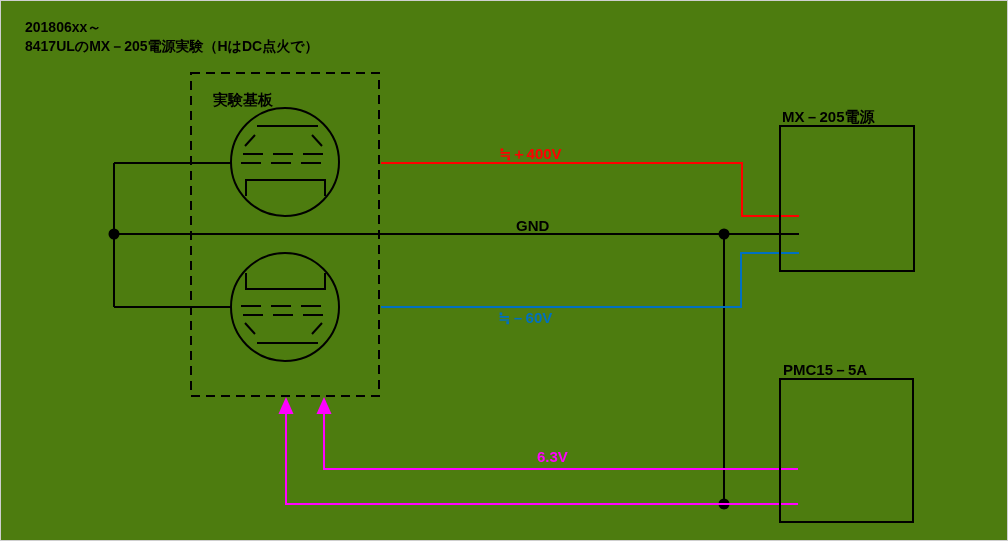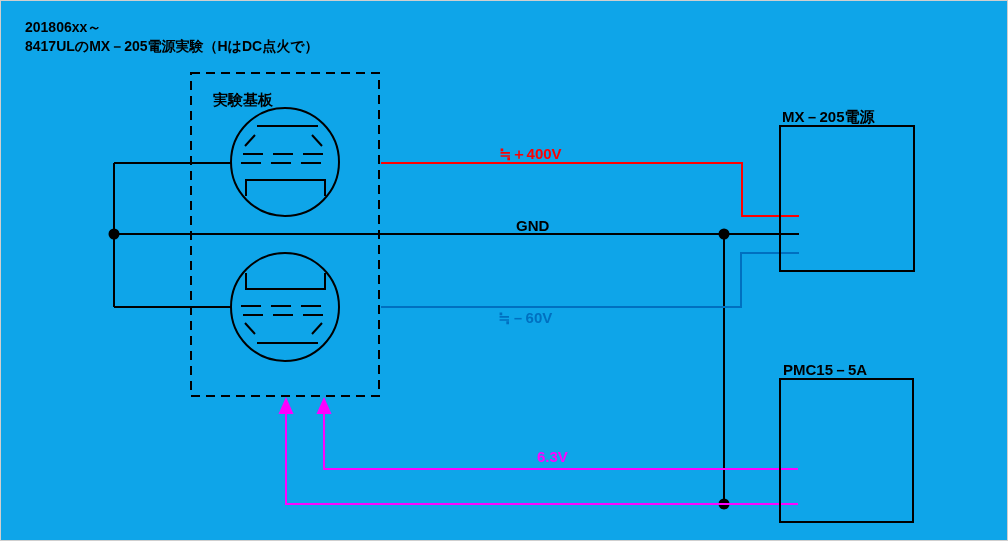--- a/index.html
+++ b/index.html
@@ -6,7 +6,7 @@
   .canvas{
     position:relative;
     width:1008px;height:541px;
-    background:#0ea5e9;
+    background:#4d7c0f;
     border:1px solid #cfcfcf;
     box-sizing:border-box;
     overflow:hidden;

